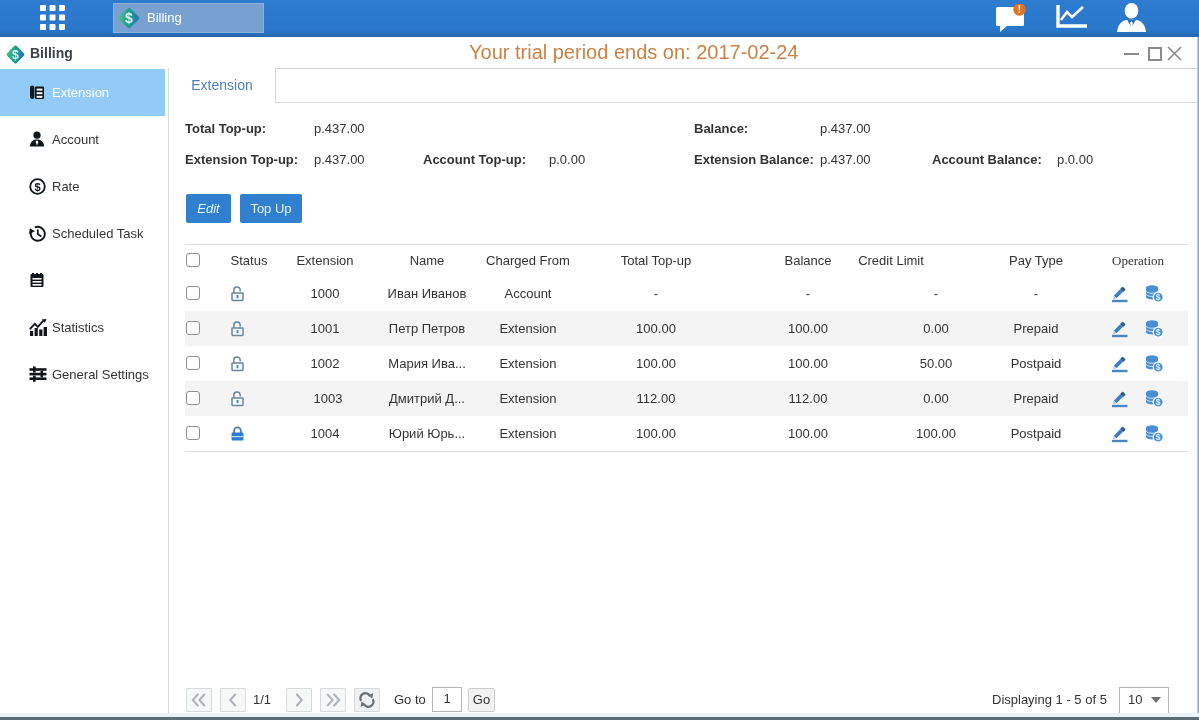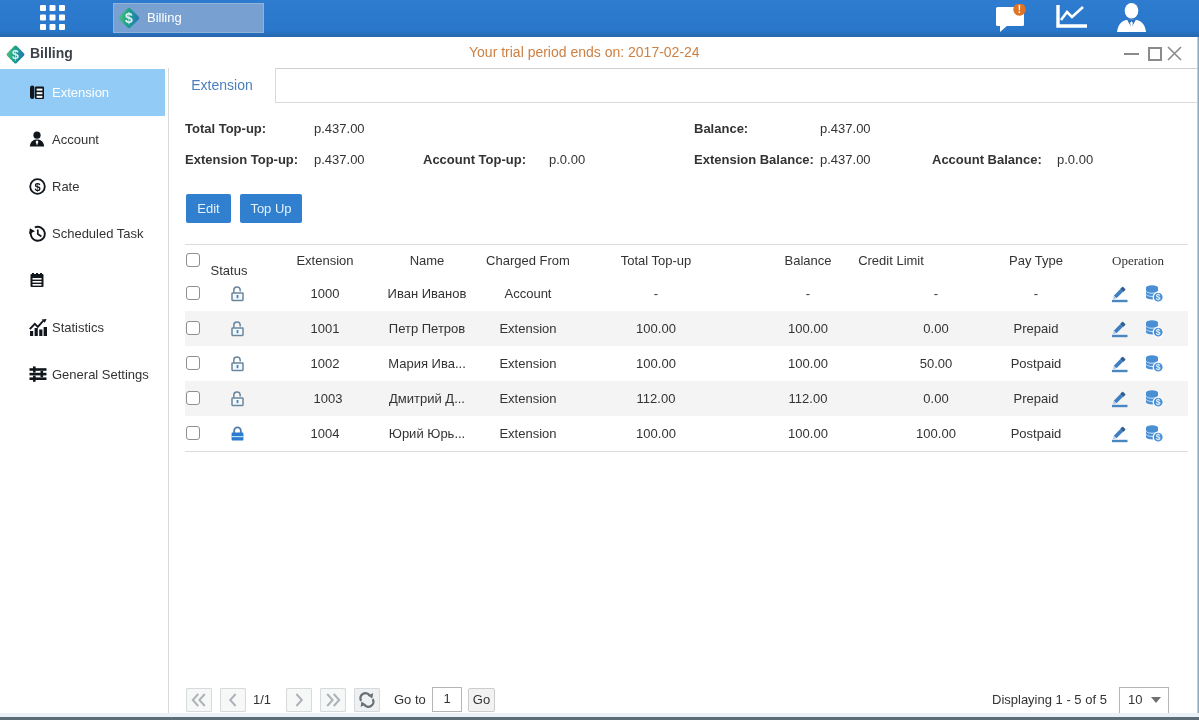--- a/index.html
+++ b/index.html
@@ -13,7 +13,7 @@
 
 #titlebar{left:0;top:37px;width:1199px;height:31px;background:#fff;border-bottom:1px solid #cfcfcf;}
 #apptitle{position:absolute;left:30px;top:0;height:31px;line-height:31px;font-size:14px;font-weight:bold;color:#3c434a;}
-#trial{position:absolute;left:469px;top:0;height:31px;line-height:31px;font-size:14px;color:#cc8044;}
+#trial{position:absolute;left:469px;top:0;height:31px;line-height:31px;font-size:20px;color:#cc8044;}
 
 #sidebar{left:0;top:68px;width:168px;height:645px;background:#fff;border-right:1px solid #d9d9d9;}
 .mitem{position:absolute;left:0;width:168px;height:47px;}

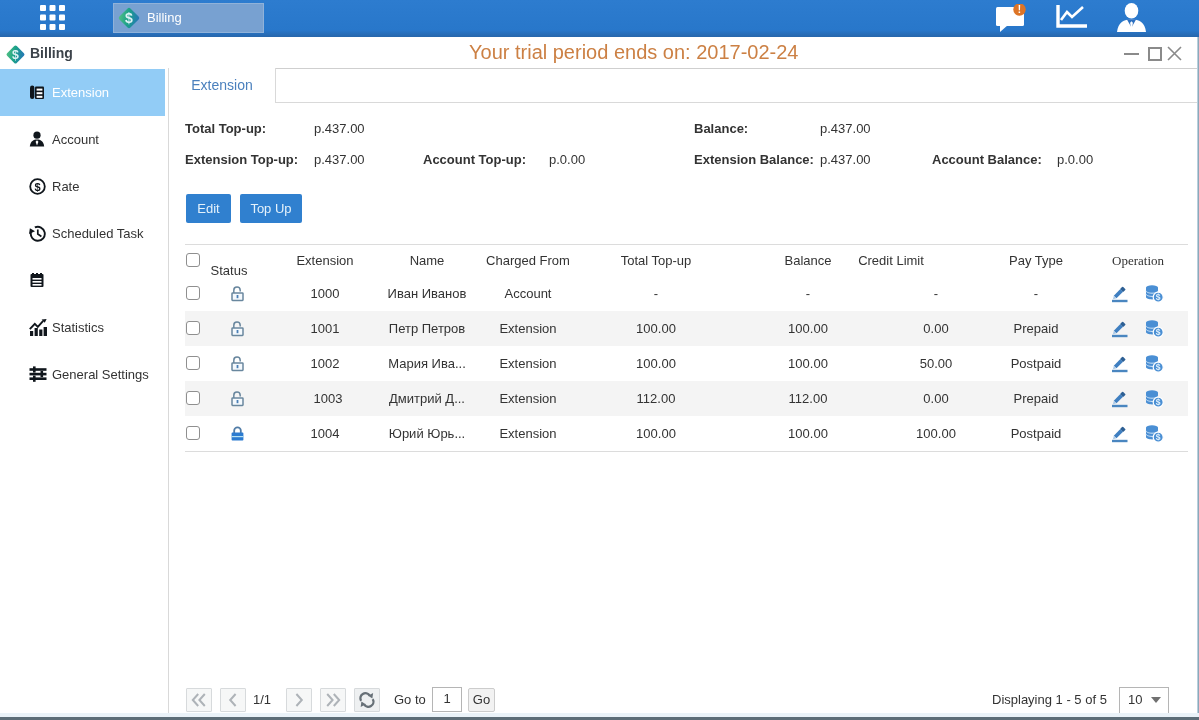--- a/index.html
+++ b/index.html
@@ -203,7 +203,7 @@
   <div class="lab" style="left:932px;top:150px;">Account Balance:</div>
   <div class="val" style="left:1057px;top:150px;">p.0.00</div>
 
-  <div class="btn" style="left:186px;width:45px;">Edit</div>
+  <div class="btn" style="left:186px;width:45px;font-style:italic;">Edit</div>
   <div class="btn" style="left:240px;width:62px;">Top Up</div>
 
   <div class="thead abs">

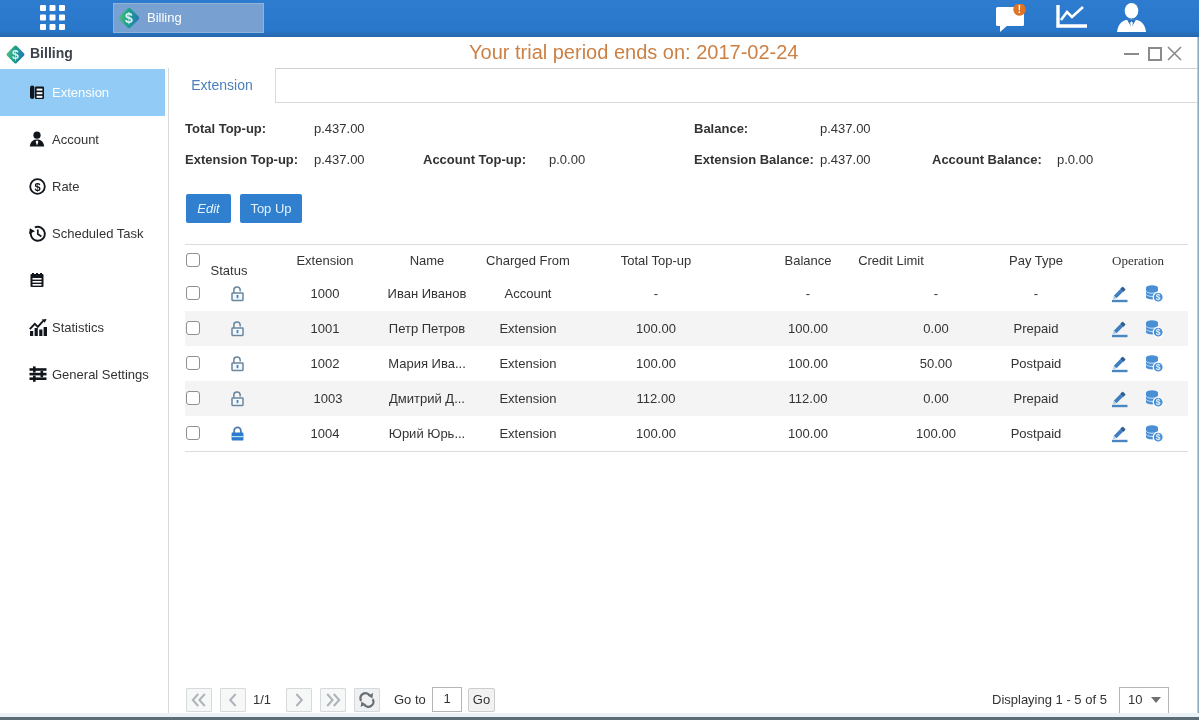--- a/index.html
+++ b/index.html
@@ -208,7 +208,7 @@
 
   <div class="thead abs">
     <div class="cb" style="left:1px;top:8px;"></div>
-    <div class="th" style="left:44px;margin-top:10px;">Status</div>
+    <div class="th" style="left:64px;">Status</div>
     <div class="th" style="left:140px;">Extension</div>
     <div class="th" style="left:242px;">Name</div>
     <div class="th" style="left:343px;">Charged From</div>

